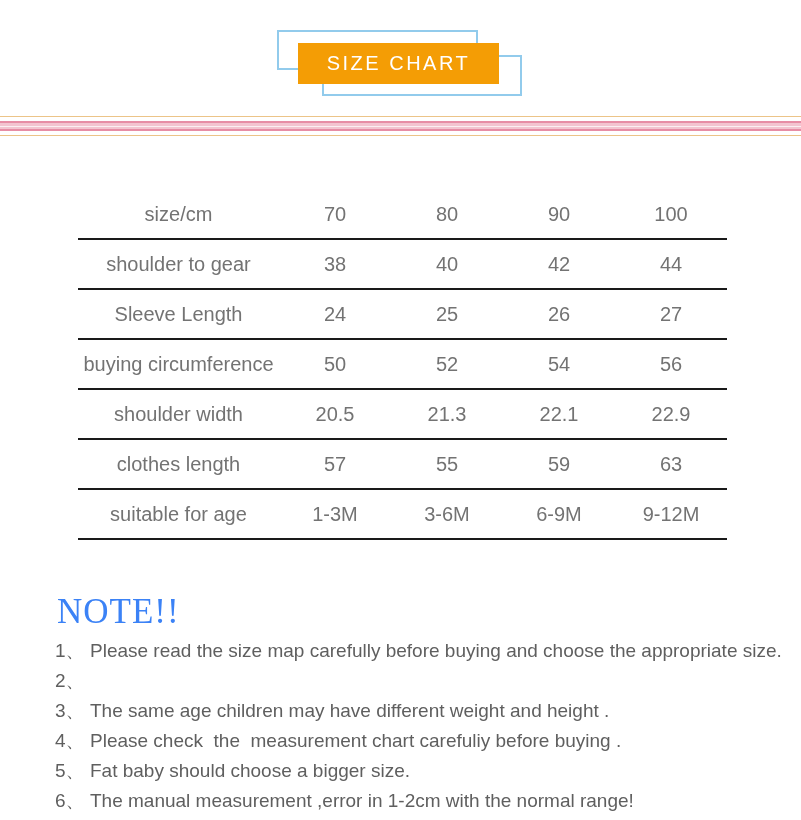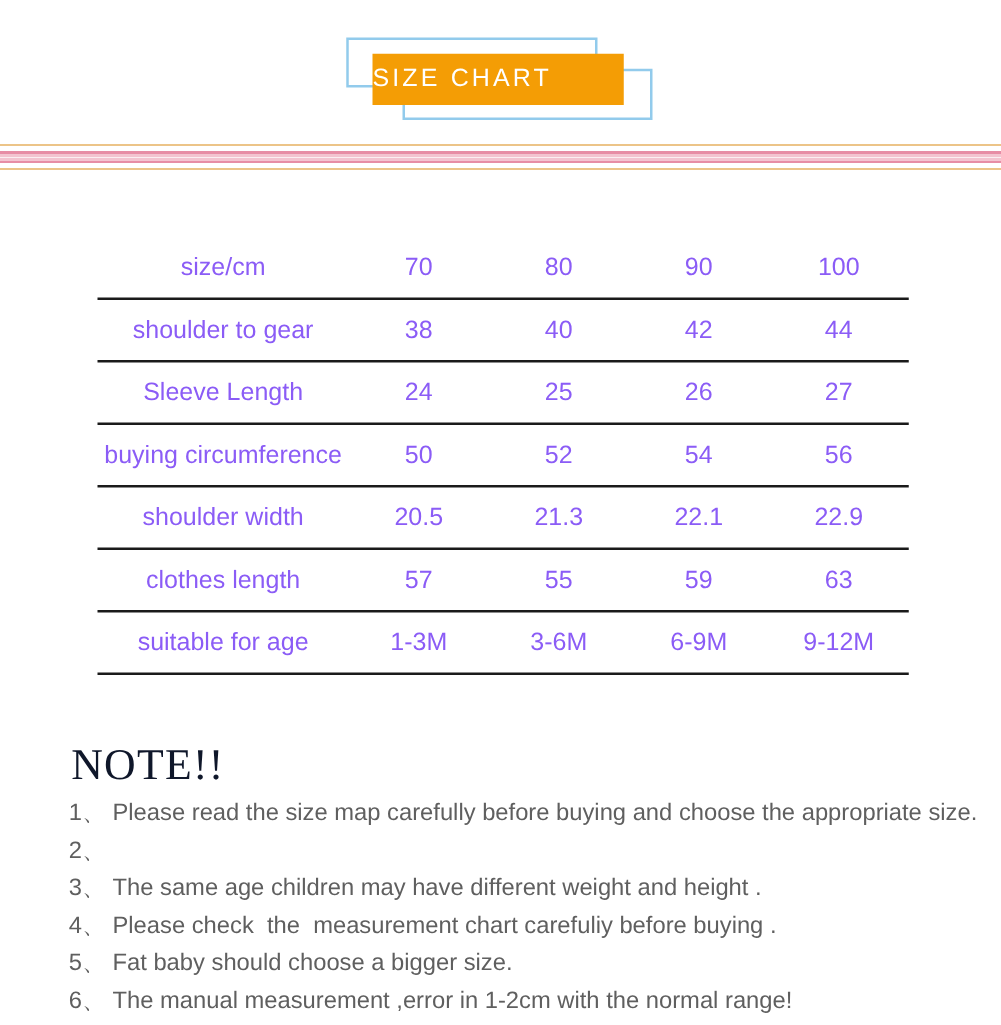--- a/index.html
+++ b/index.html
@@ -13,7 +13,7 @@
   .blue-rect.one { left: 277px; top: 30px; width: 201px; height: 40px; }
   .blue-rect.two { left: 322px; top: 55px; width: 200px; height: 41px; }
   .orange-box { position: absolute; left: 298px; top: 43px; width: 201px; height: 41px;
-    background: #f49d05; z-index: 2; display: flex; align-items: center; justify-content: flex-start;
+    background: #f49d05; z-index: 2; display: flex; align-items: center; justify-content: center;
     color: #ffffff; font-size: 20px; letter-spacing: 2.5px; font-weight: 400; }
 
   

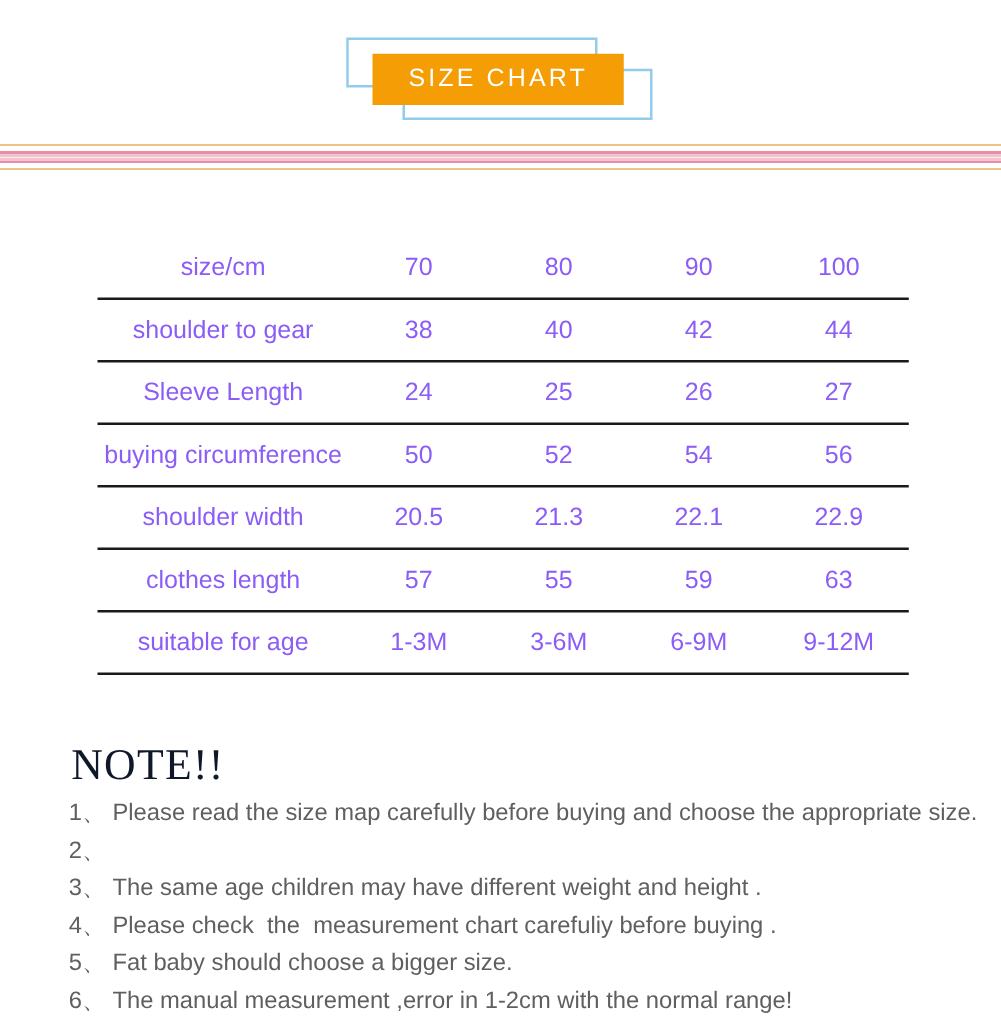--- a/index.html
+++ b/index.html
@@ -35,7 +35,7 @@
   .size-table { position: absolute; left: 78px; top: 190px; width: 649px; color: #141414; }
   .trow { display: grid; grid-template-columns: 201px 112px 112px 112px 112px;
     height: 50px; align-items: center; border-bottom: 2px solid #1a1a1a; }
-  .tcell { text-align: center; font-size: 20px; color: #8b5cf6; white-space: nowrap; }
+  .tcell { text-align: center; font-size: 20px; color: #737373; white-space: nowrap; }
 
   
   .note-heading { position: absolute; left: 57px; top: 592px;

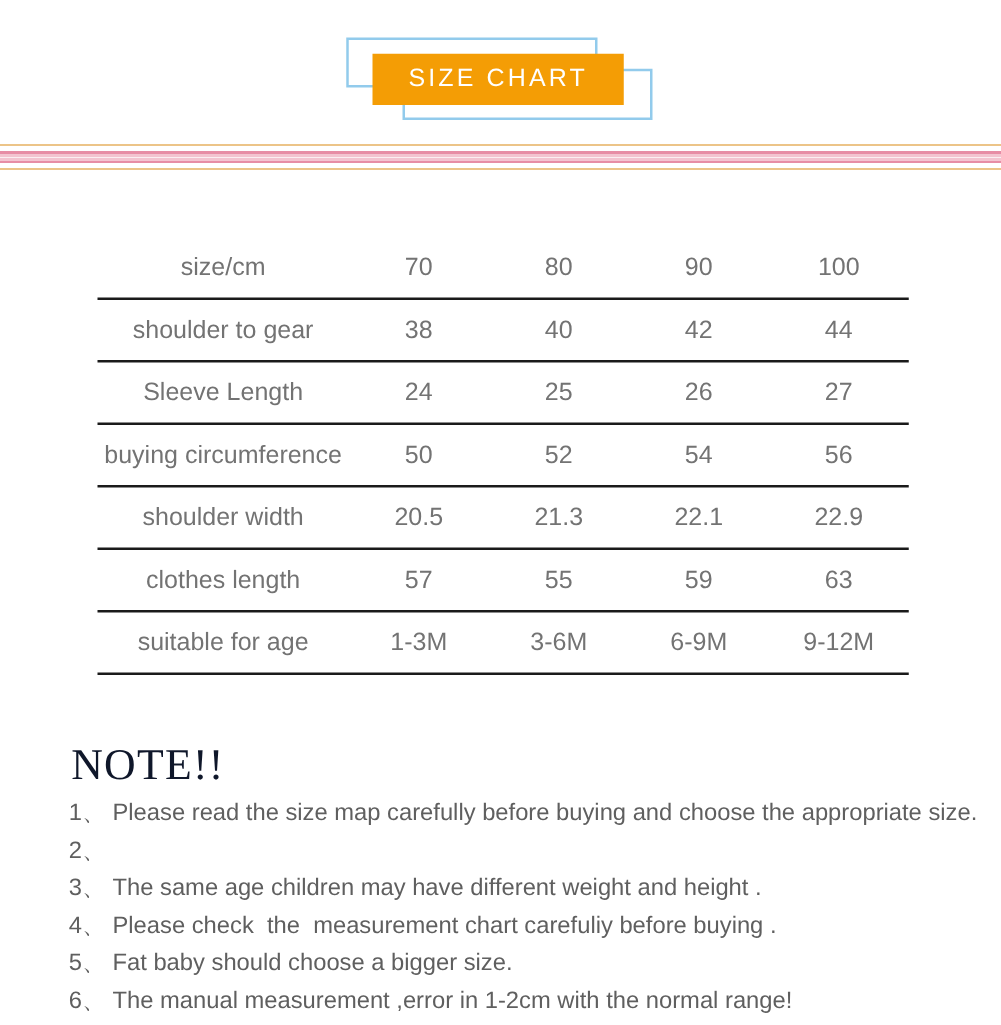--- a/index.html
+++ b/index.html
@@ -40,7 +40,7 @@
   
   .note-heading { position: absolute; left: 57px; top: 592px;
     font-family: "Liberation Serif", serif; font-size: 35px; font-weight: 400;
-    color: #0f172a; letter-spacing: 1px; }
+    color: #3b82f6; letter-spacing: 1px; }
   .notes { position: absolute; left: 55px; top: 640px; width: 720px; }
   .note-item { display: flex; align-items: flex-start; height: 30px; color: #5f5f5f;
     font-size: 19px; line-height: 22px; }

